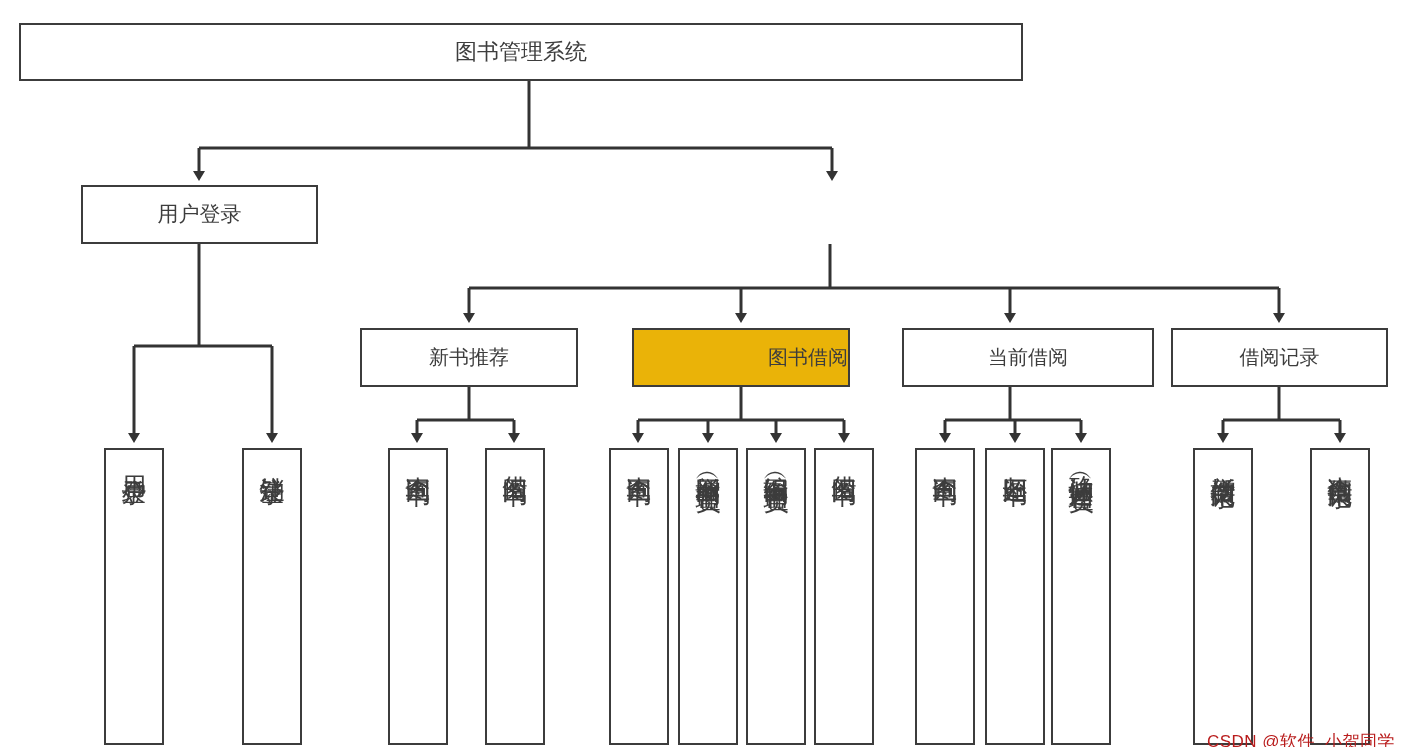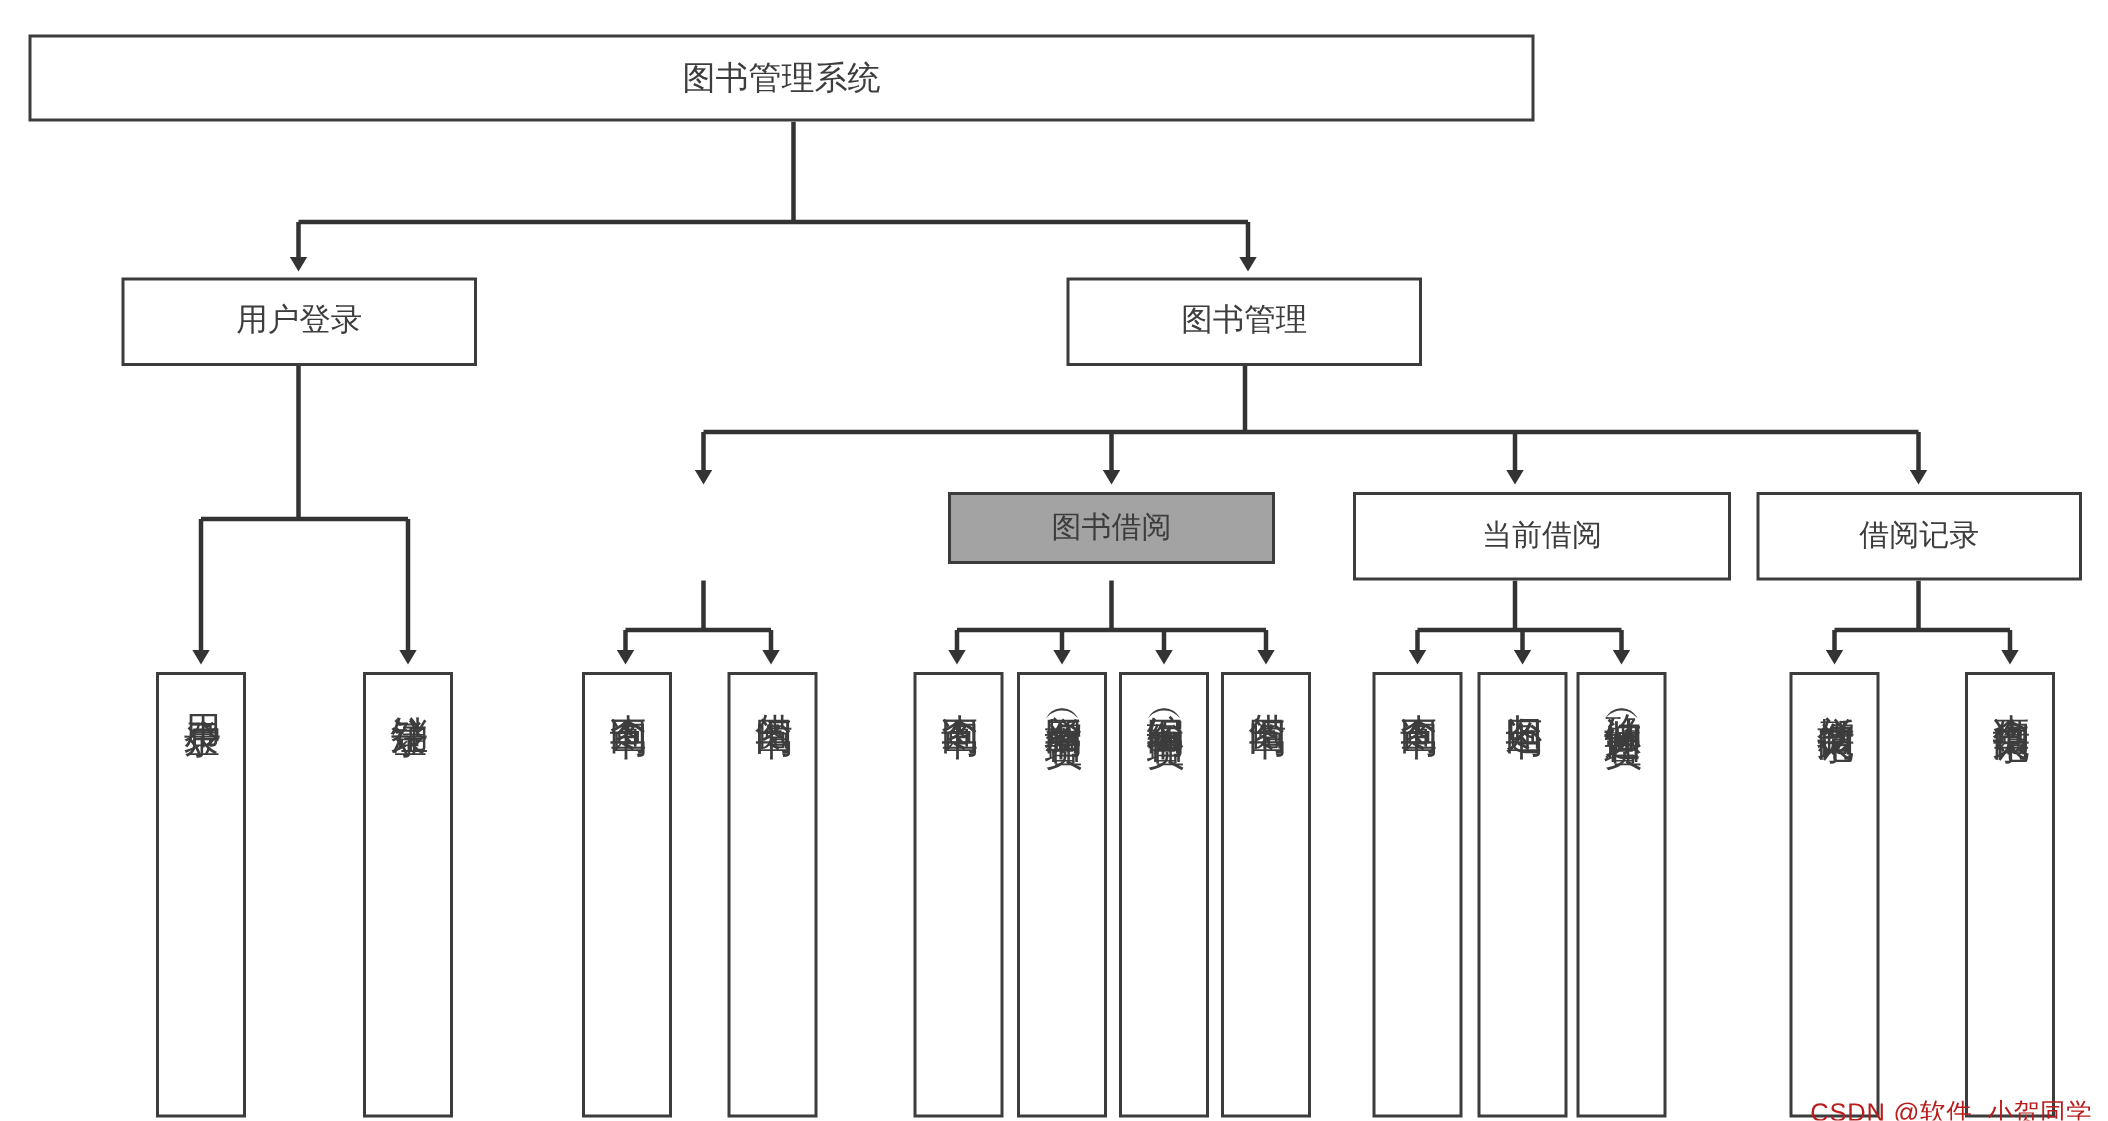--- a/index.html
+++ b/index.html
@@ -125,9 +125,6 @@
   <div class="node lvl1" style="left: 81px; top: 173px; width: 237px; height: 59px; border-color: rgb(60, 60, 60); background: rgb(255, 255, 255); color: rgb(61, 61, 61);">
     <span class="label">用户登录</span>
   </div>
-  <div class="node lvl1" style="left: 711px; top: 173px; width: 237px; height: 59px; border-color: rgb(60, 60, 60); background: rgb(255, 255, 255); color: rgb(61, 61, 61);">
-    <span class="label">图书管理</span>
-  </div>
 
   <div class="node lvl2" style="left: 632px; top: 316px; width: 218px; height: 48px; border-color: rgb(60, 60, 60); background: #a3a3a3; color: rgb(61, 61, 61);">
     <span class="label">图书借阅</span>

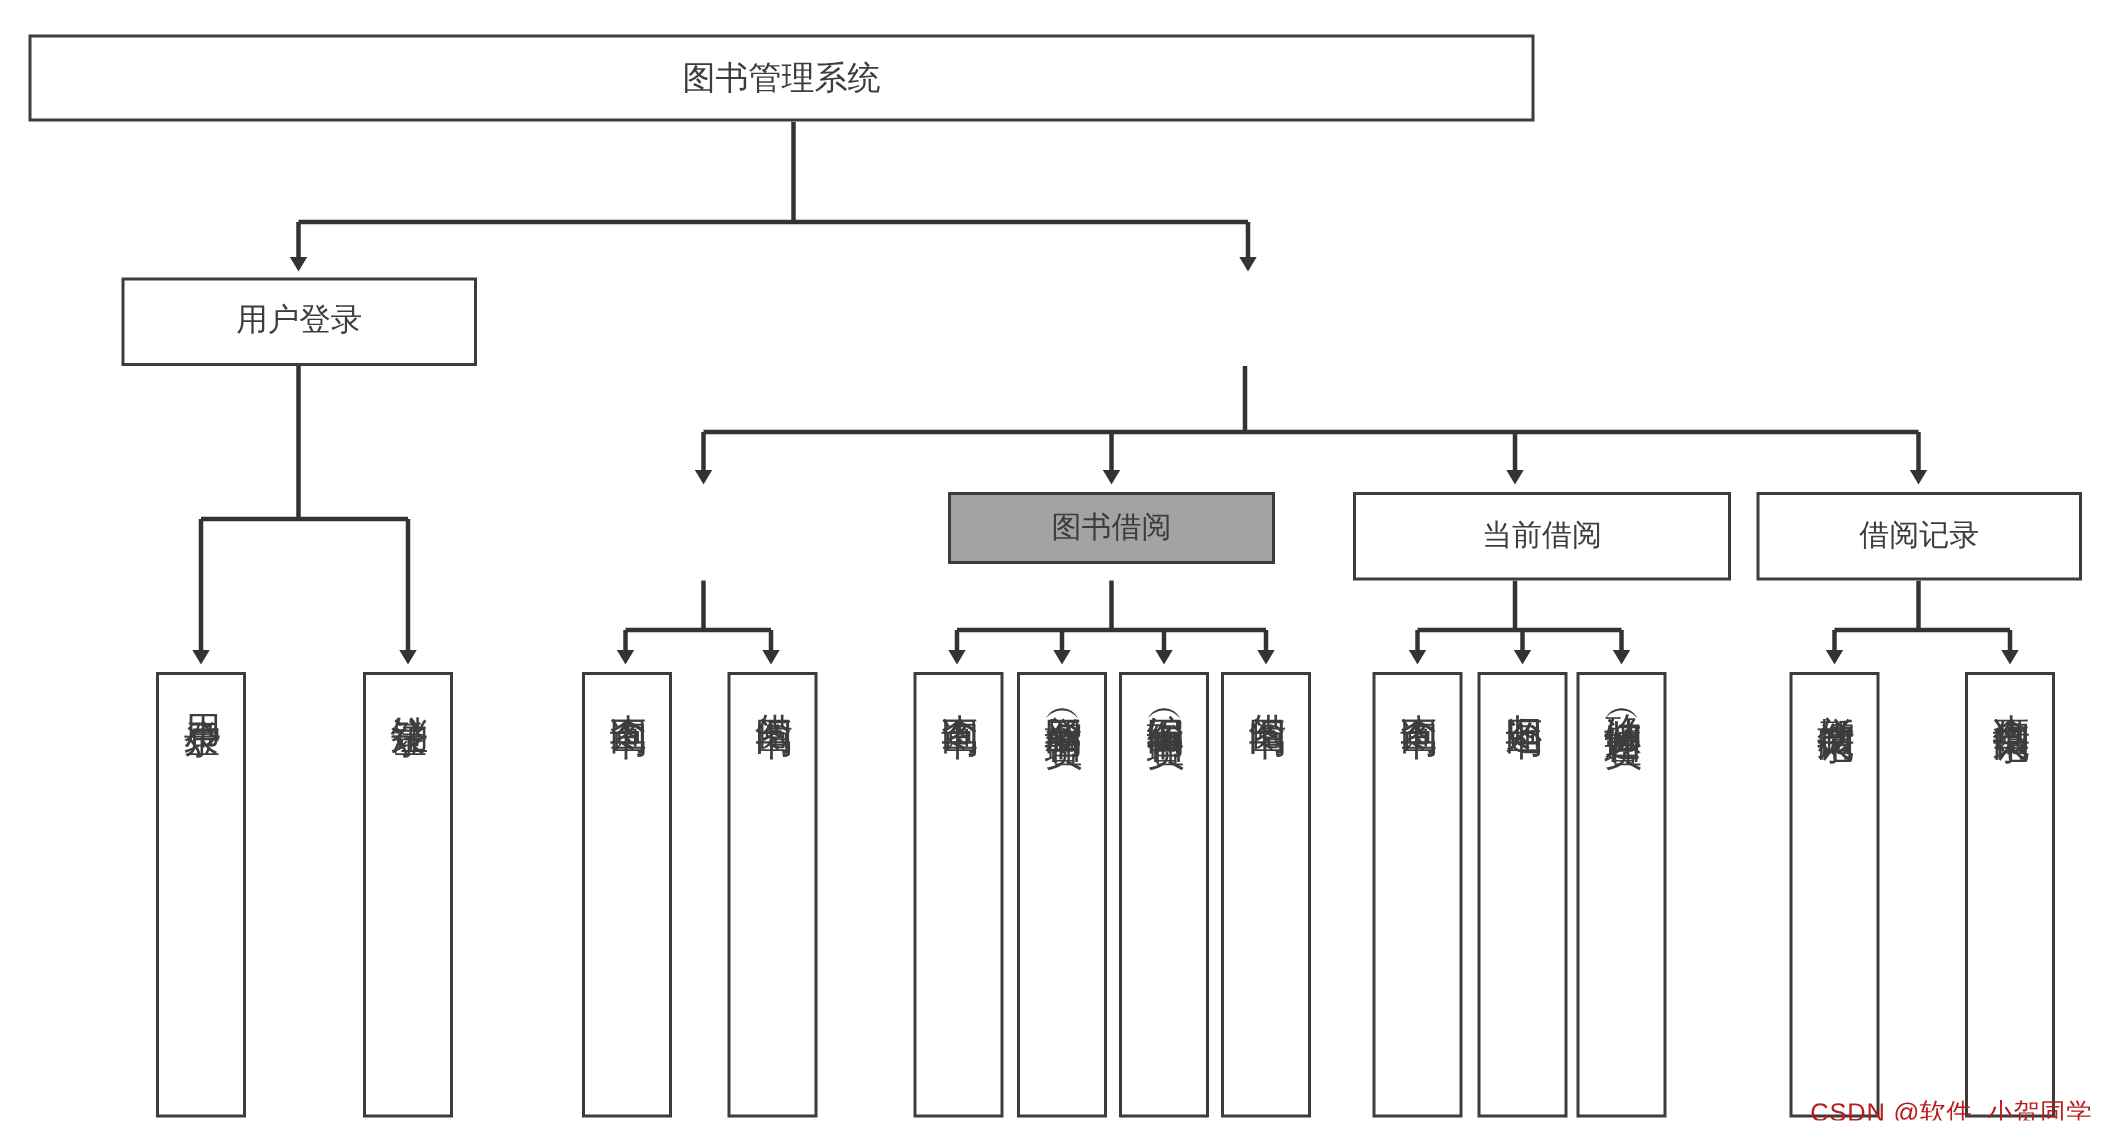--- a/index.html
+++ b/index.html
@@ -126,6 +126,9 @@
     <span class="label">用户登录</span>
   </div>
 
+  <div class="node lvl2" style="left: 360px; top: 316px; width: 218px; height: 59px; border-color: rgb(60, 60, 60); background: rgb(255, 255, 255); color: rgb(61, 61, 61);">
+    <span class="label">新书推荐</span>
+  </div>
   <div class="node lvl2" style="left: 632px; top: 316px; width: 218px; height: 48px; border-color: rgb(60, 60, 60); background: #a3a3a3; color: rgb(61, 61, 61);">
     <span class="label">图书借阅</span>
   </div>

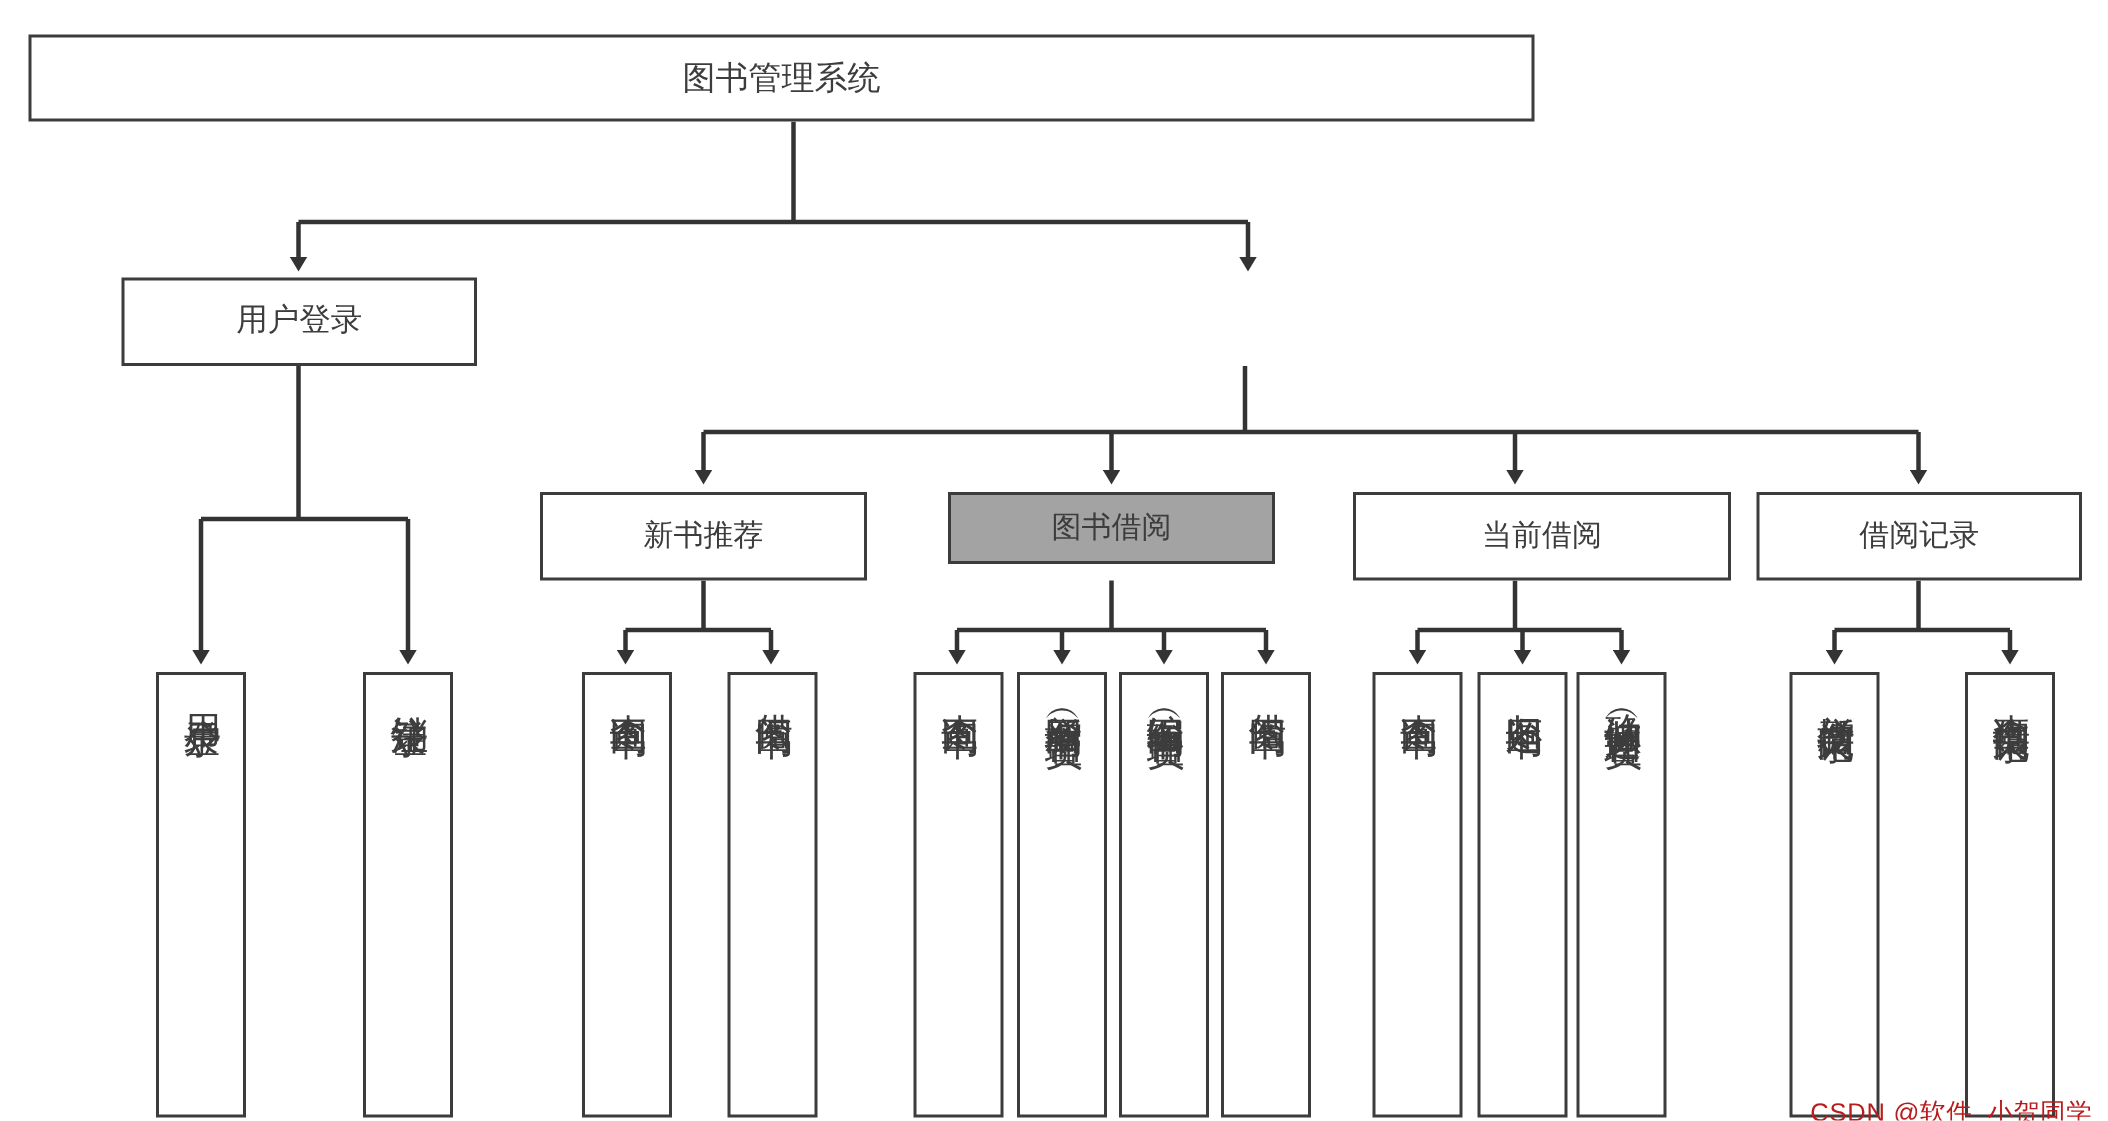--- a/index.html
+++ b/index.html
@@ -129,7 +129,7 @@
   <div class="node lvl2" style="left: 360px; top: 316px; width: 218px; height: 59px; border-color: rgb(60, 60, 60); background: rgb(255, 255, 255); color: rgb(61, 61, 61);">
     <span class="label">新书推荐</span>
   </div>
-  <div class="node lvl2" style="left: 632px; top: 316px; width: 218px; height: 48px; border-color: rgb(60, 60, 60); background: #a3a3a3; color: rgb(61, 61, 61);">
+  <div class="node lvl2" style="left: 632px; top: 316px; width: 218px; height: 59px; border-color: rgb(60, 60, 60); background: #eab308; color: rgb(61, 61, 61); justify-content: flex-end;">
     <span class="label">图书借阅</span>
   </div>
   <div class="node lvl2" style="left: 902px; top: 316px; width: 252px; height: 59px; border-color: rgb(60, 60, 60); background: rgb(255, 255, 255); color: rgb(61, 61, 61);">

